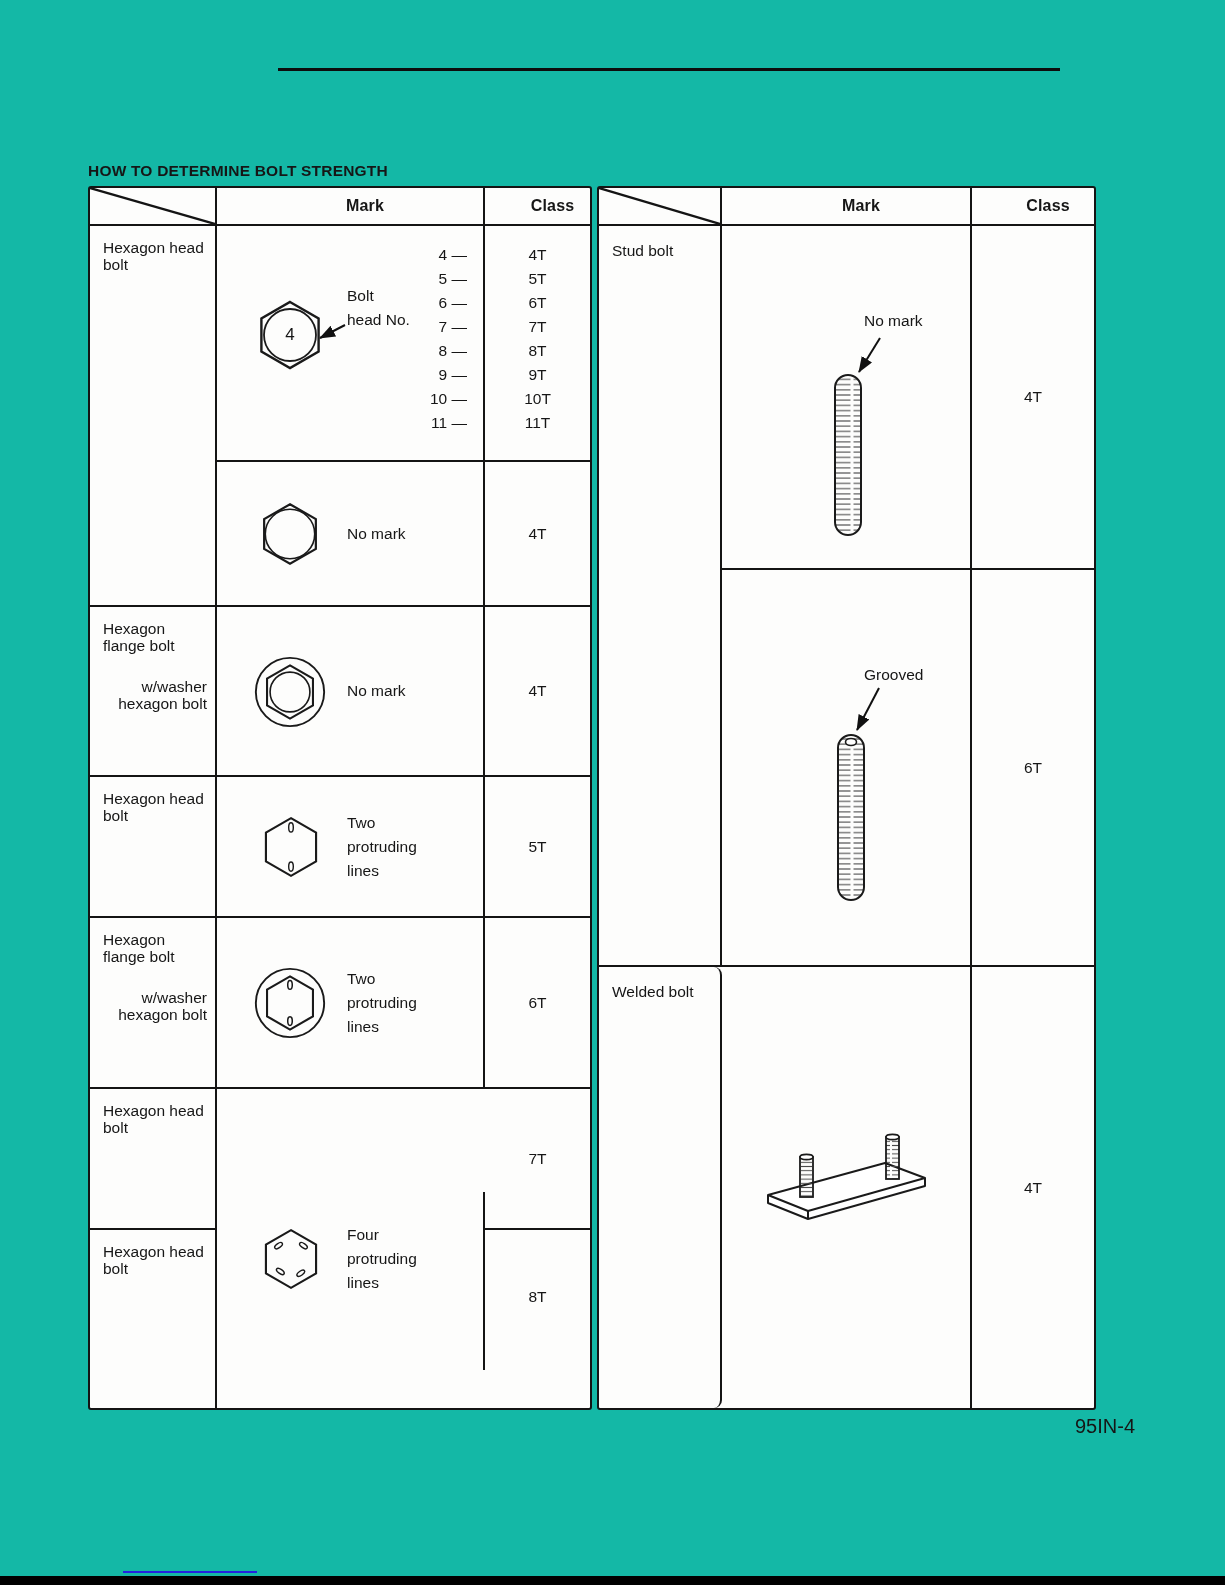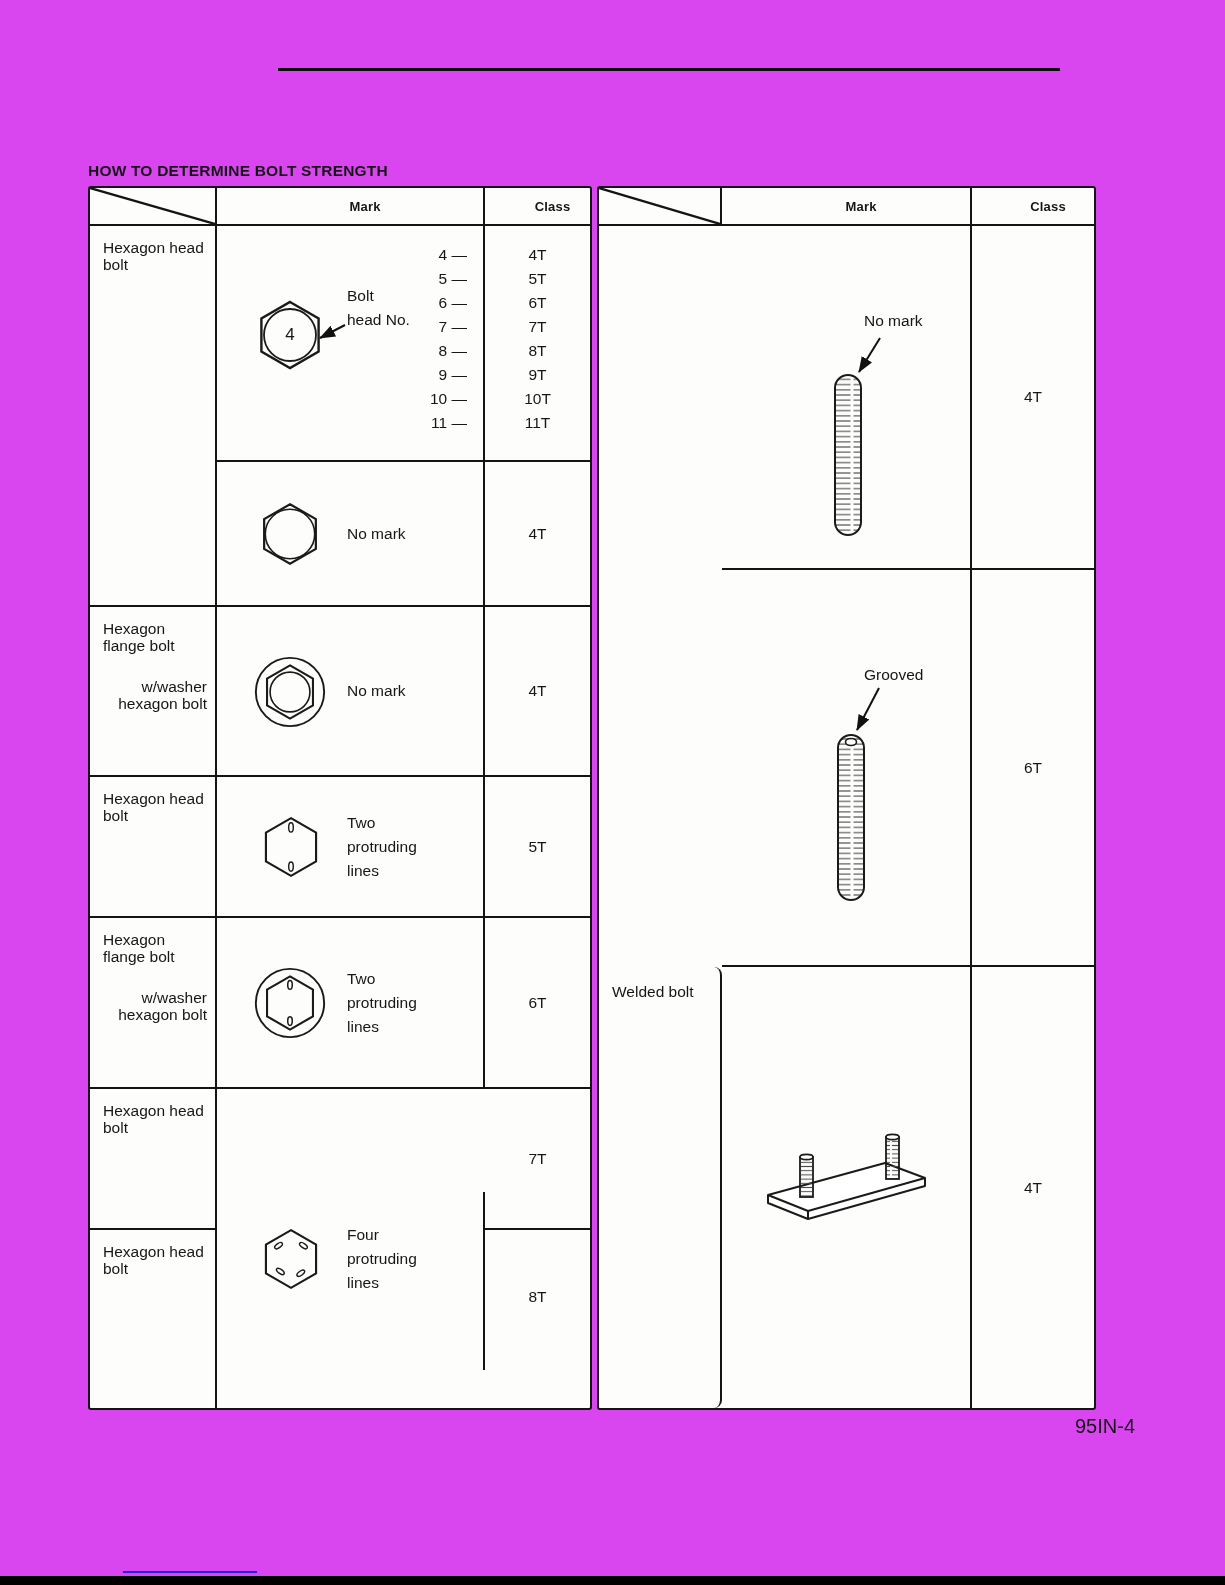--- a/index.html
+++ b/index.html
@@ -4,7 +4,7 @@
 <style>
   *{margin:0;padding:0;box-sizing:border-box;}
   html,body{background:#e9e9e9;}
-  .page{position:relative;width:1225px;height:1585px;background:#d946ef;font-family:"Liberation Sans",sans-serif;color:#161616;margin:0 auto;overflow:hidden;text-decoration:underline;}
+  .page{position:relative;width:1225px;height:1585px;background:#14b8a6;font-family:"Liberation Sans",sans-serif;color:#161616;margin:0 auto;overflow:hidden;text-decoration:underline;}
   .cell{position:absolute;}
   .bR{border-right:2px solid #141414;}
   .bB{border-bottom:2px solid #141414;}

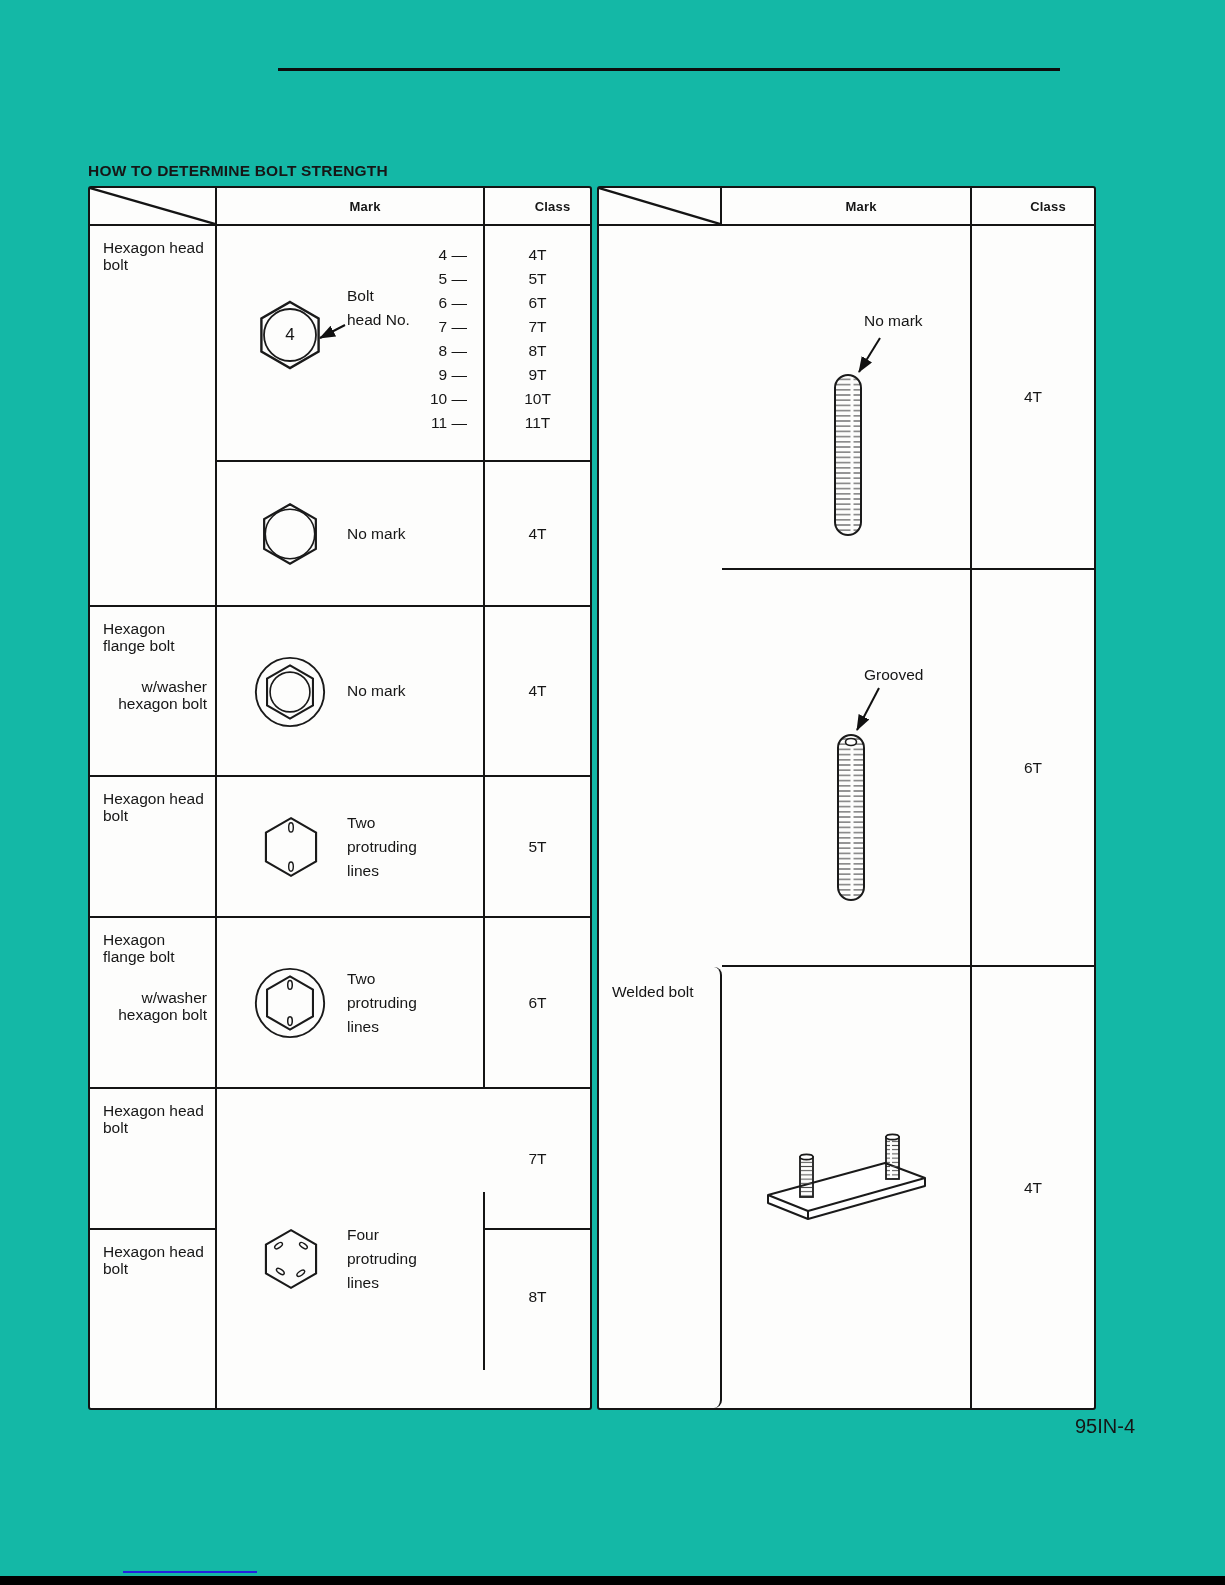--- a/index.html
+++ b/index.html
@@ -9,7 +9,7 @@
   .bR{border-right:2px solid #141414;}
   .bB{border-bottom:2px solid #141414;}
   .tableFrame{position:absolute;border:2px solid #141414;border-radius:3px;background:#fdfdfc;}
-  .hdr{display:flex;align-items:center;justify-content:center;font-weight:700;font-size:13px;letter-spacing:.2px;padding-left:30px;}
+  .hdr{display:flex;align-items:center;justify-content:center;font-weight:700;font-size:16px;letter-spacing:.2px;padding-left:30px;}
   .labelCell{padding:13px 8px 0 13px;font-size:15.5px;line-height:17px;}
   .label2{display:block;margin-top:24px;text-align:right;}
   .classCell{display:flex;align-items:center;justify-content:center;font-size:15.5px;}

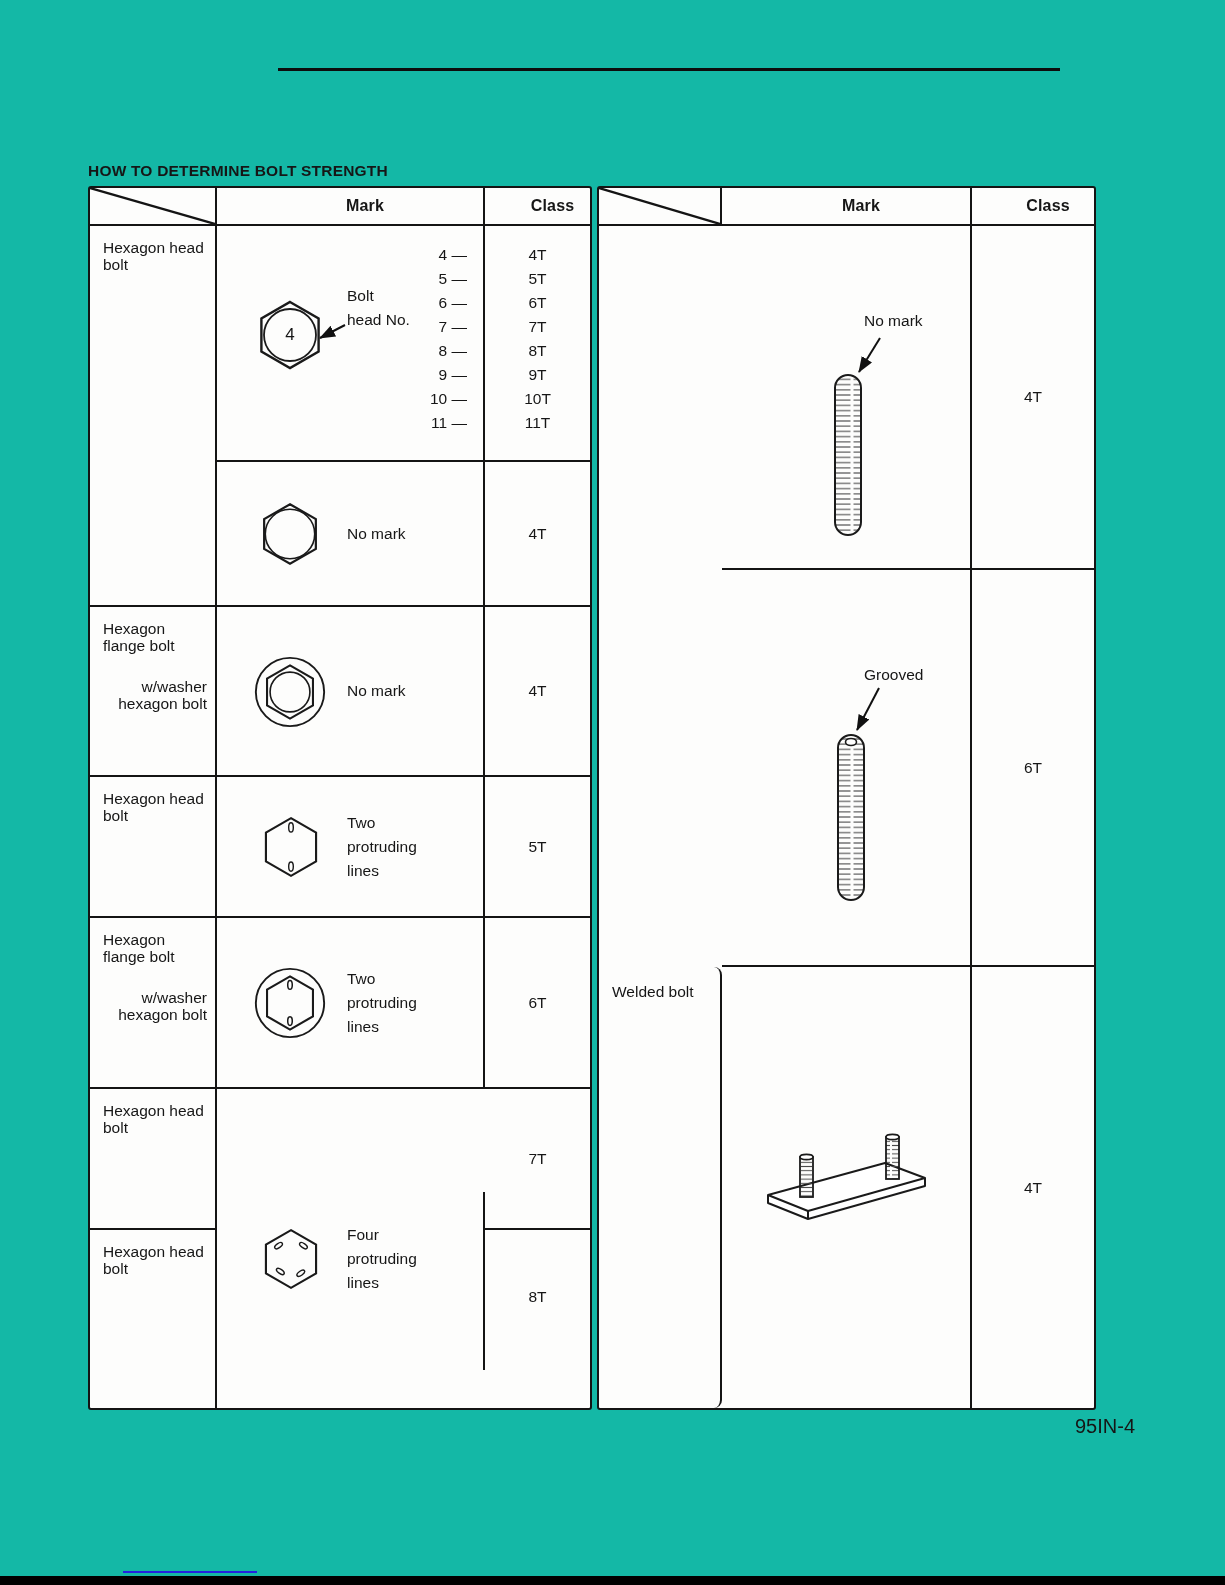--- a/index.html
+++ b/index.html
@@ -176,6 +176,9 @@
     <div class="cell bR bB hdr" style="left:123px;top:0;width:250px;height:38px;">Mark</div>
     <div class="cell bB hdr" style="left:373px;top:0;width:122px;height:38px;">Class</div>
 
+    <div class="cell bR bB labelCell" style="left:0;top:38px;width:123px;height:741px;padding-top:16px;">
+      <span>Stud bolt</span>
+    </div>
 
     <div class="cell bR bB" style="left:123px;top:38px;width:250px;height:344px;">
       <svg class="icon" style="left:0;top:0;width:250px;height:344px;" viewBox="0 0 250 344">

